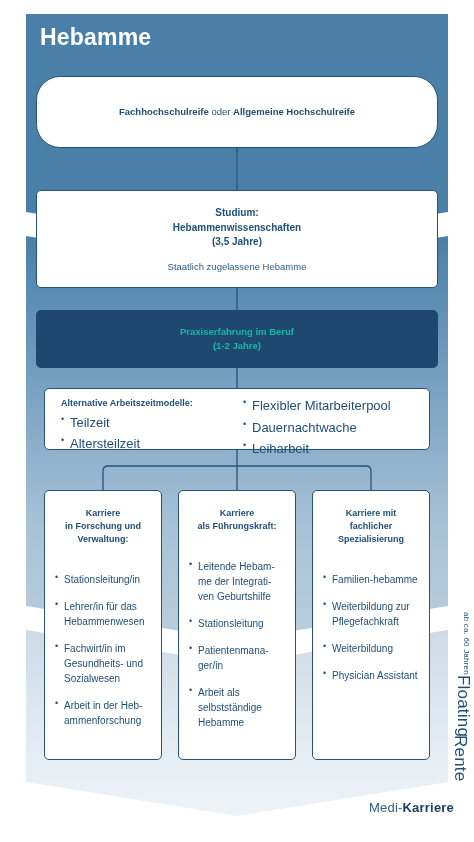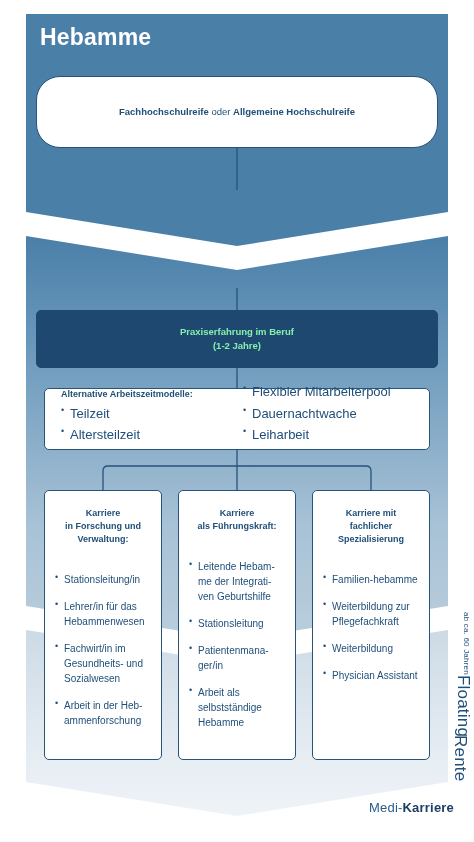--- a/index.html
+++ b/index.html
@@ -160,6 +160,14 @@
     </div>
   </div>
 
+  <div class="card" id="card-studium">
+    <div class="head">
+      <div>Studium:</div>
+      <div>Hebammenwissenschaften</div>
+      <div>(3,5 Jahre)</div>
+    </div>
+    <div class="sub">Staatlich zugelassene Hebamme</div>
+  </div>
 
   <div class="card dark" id="card-praxis">
     <div class="head">

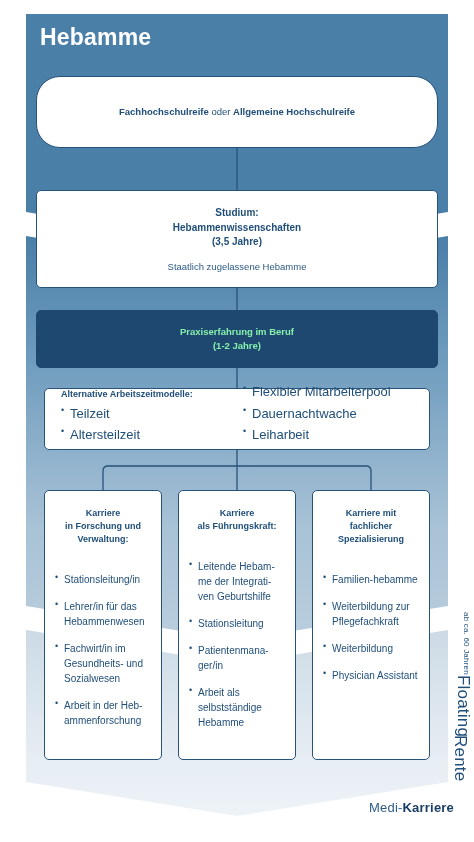--- a/index.html
+++ b/index.html
@@ -71,7 +71,7 @@
     color:#1f4e79;
     align-items:flex-end;
   }
-  .card.dark{background:#1e4870;border-color:#1e4870;color:#86efac;}
+  .card.dark{background:#1e4870;border-color:#1e4870;color:#14b8a6;}
 
   #card-reife{left:36px;top:76px;width:402px;height:72px;
     display:flex;align-items:center;justify-content:center;text-align:center;border-radius:24px;}

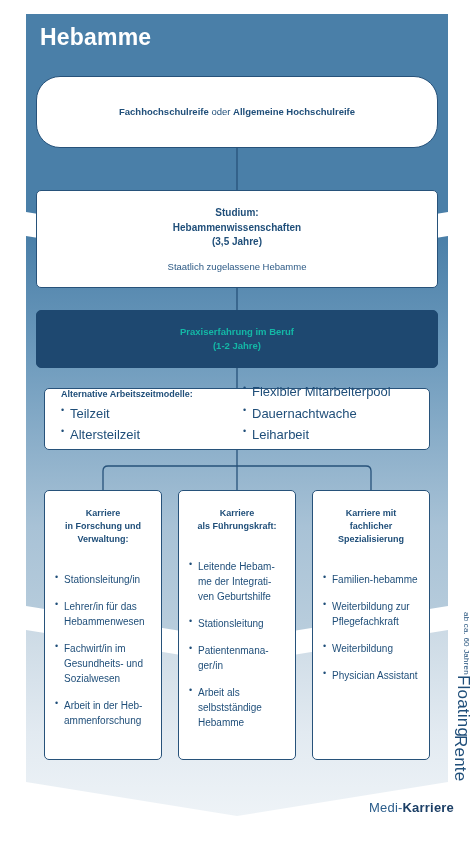--- a/index.html
+++ b/index.html
@@ -69,7 +69,6 @@
     border:1.3px solid #27527a;border-radius:5px;
     box-sizing:border-box;
     color:#1f4e79;
-    align-items:flex-end;
   }
   .card.dark{background:#1e4870;border-color:#1e4870;color:#14b8a6;}
 

